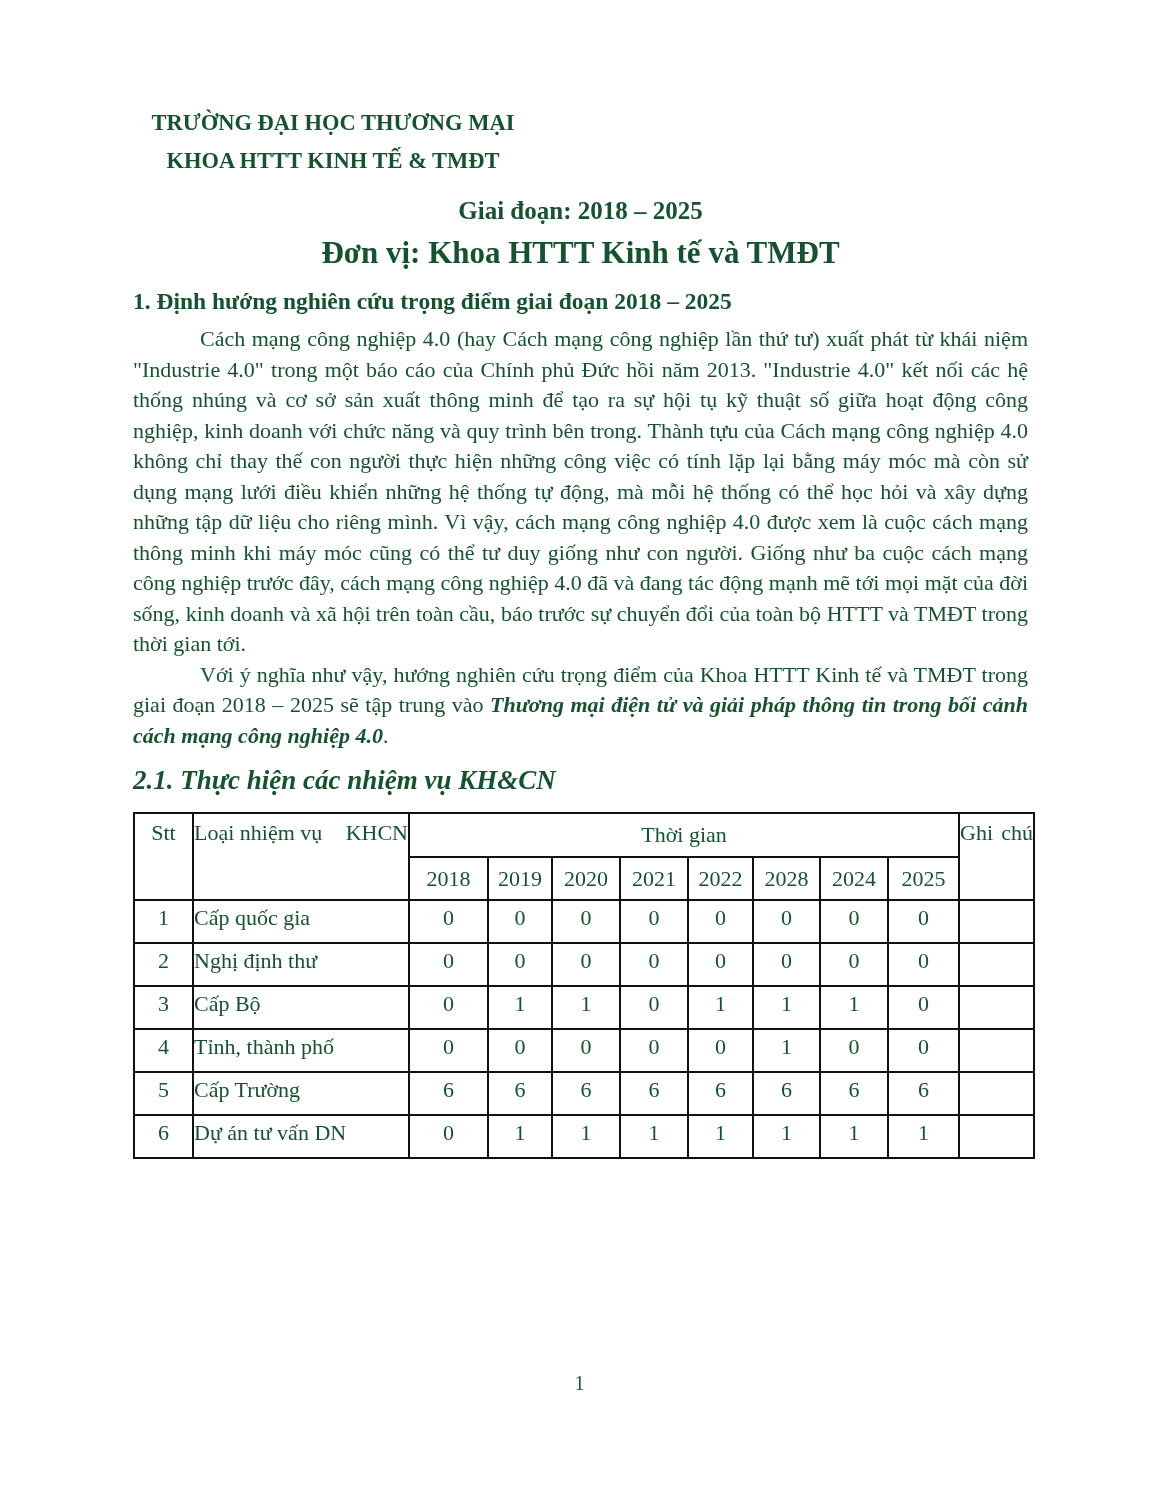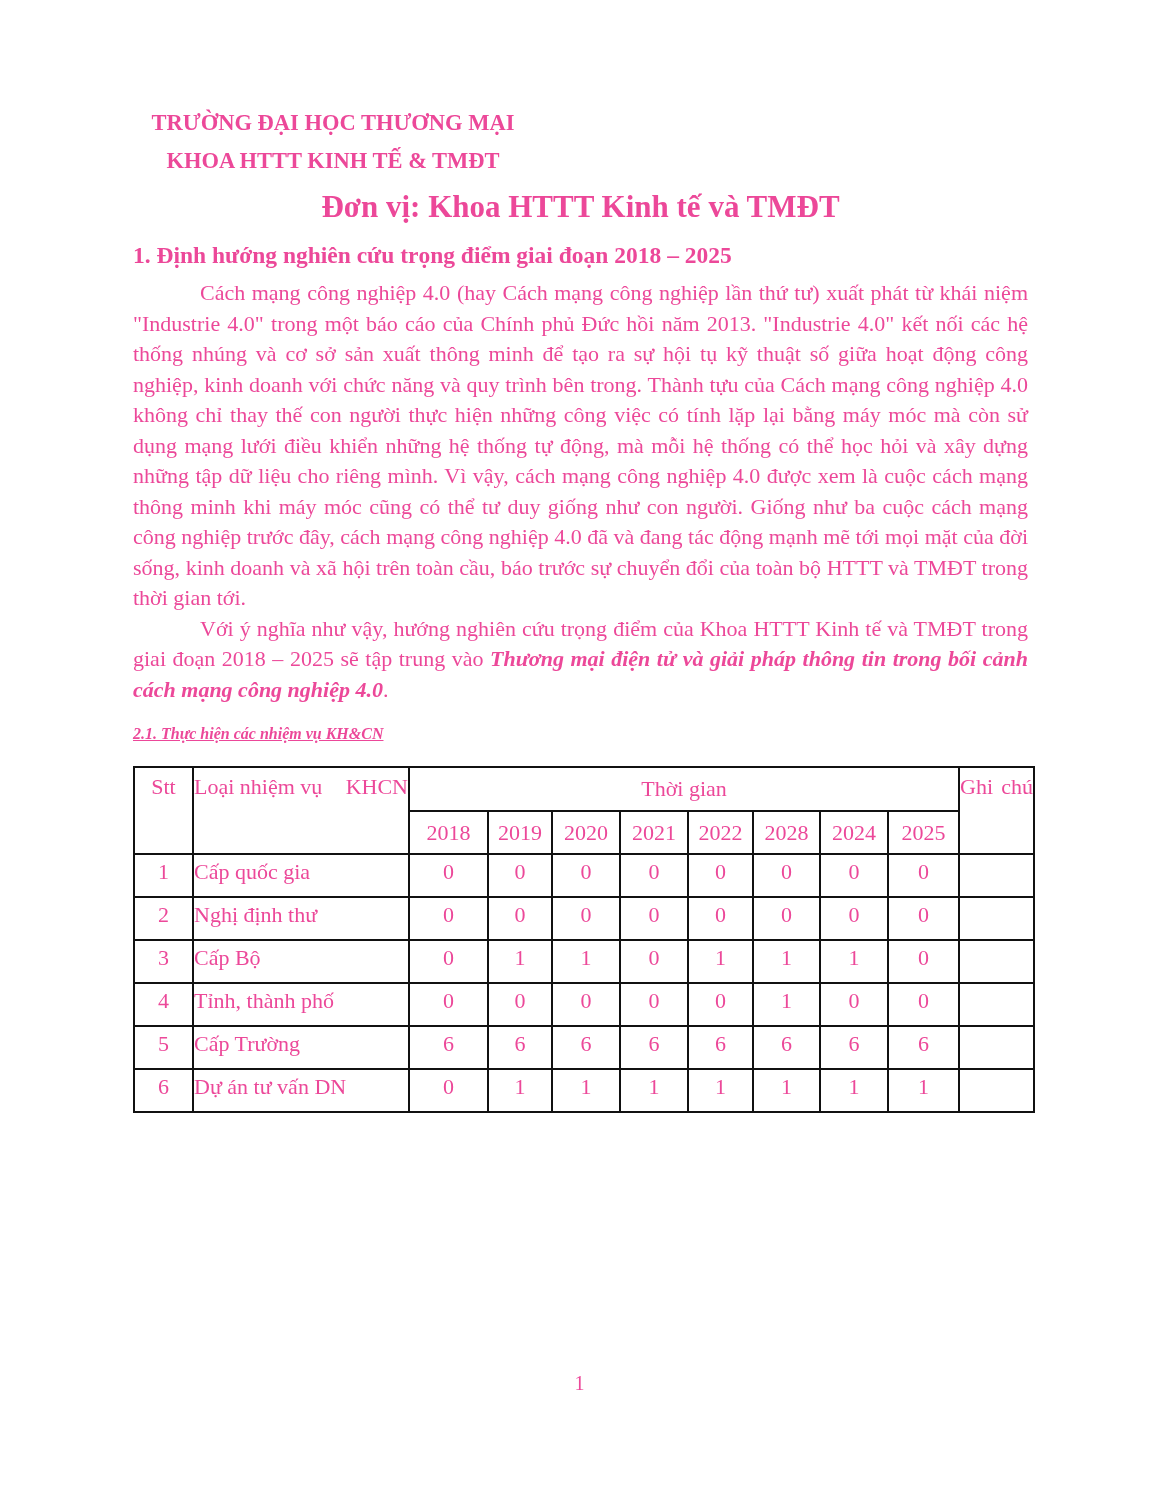--- a/index.html
+++ b/index.html
@@ -11,7 +11,7 @@
     margin: 0 auto;
     background: #ffffff;
     font-family: "Liberation Serif", "DejaVu Serif", serif;
-    color: #ec4899;
+    color: #14532d;
     overflow: hidden;
   }
   .content {

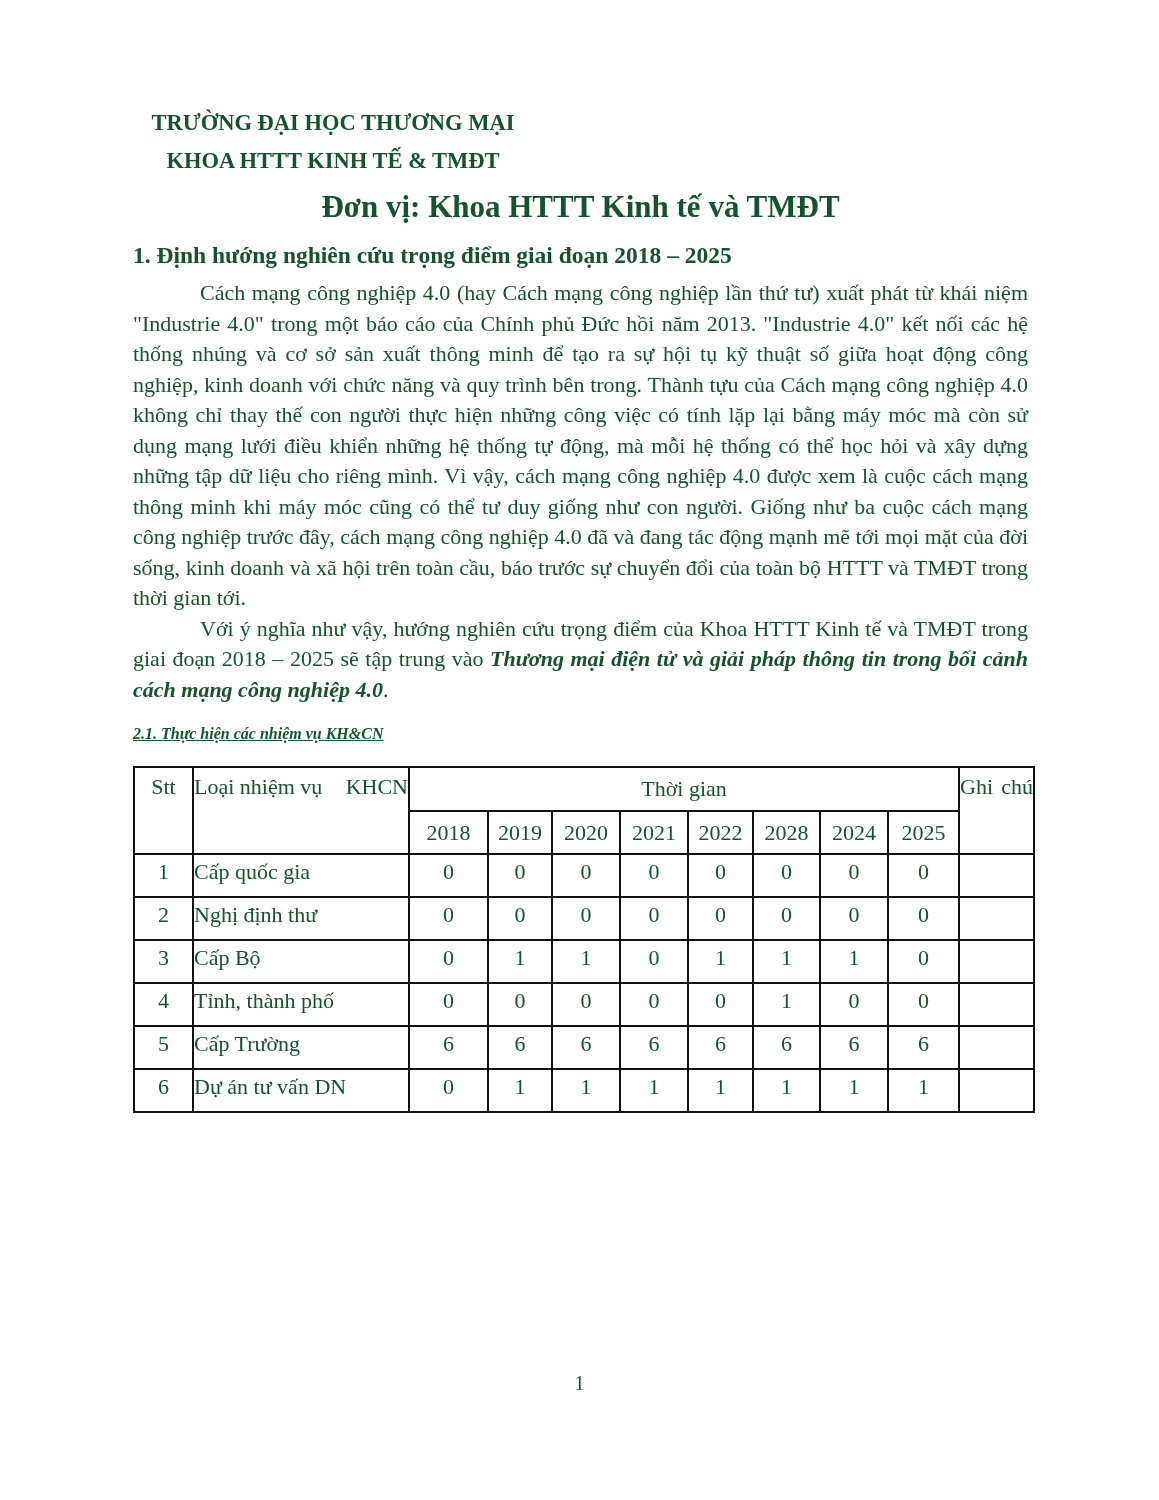--- a/index.html
+++ b/index.html
@@ -85,6 +85,7 @@
     </div>
 
     <div class="title-block">
+      <div class="doc-period">Giai đoạn: 2018 – 2025</div>
       <div class="doc-unit">Đơn vị: Khoa HTTT Kinh tế và TMĐT</div>
     </div>
 

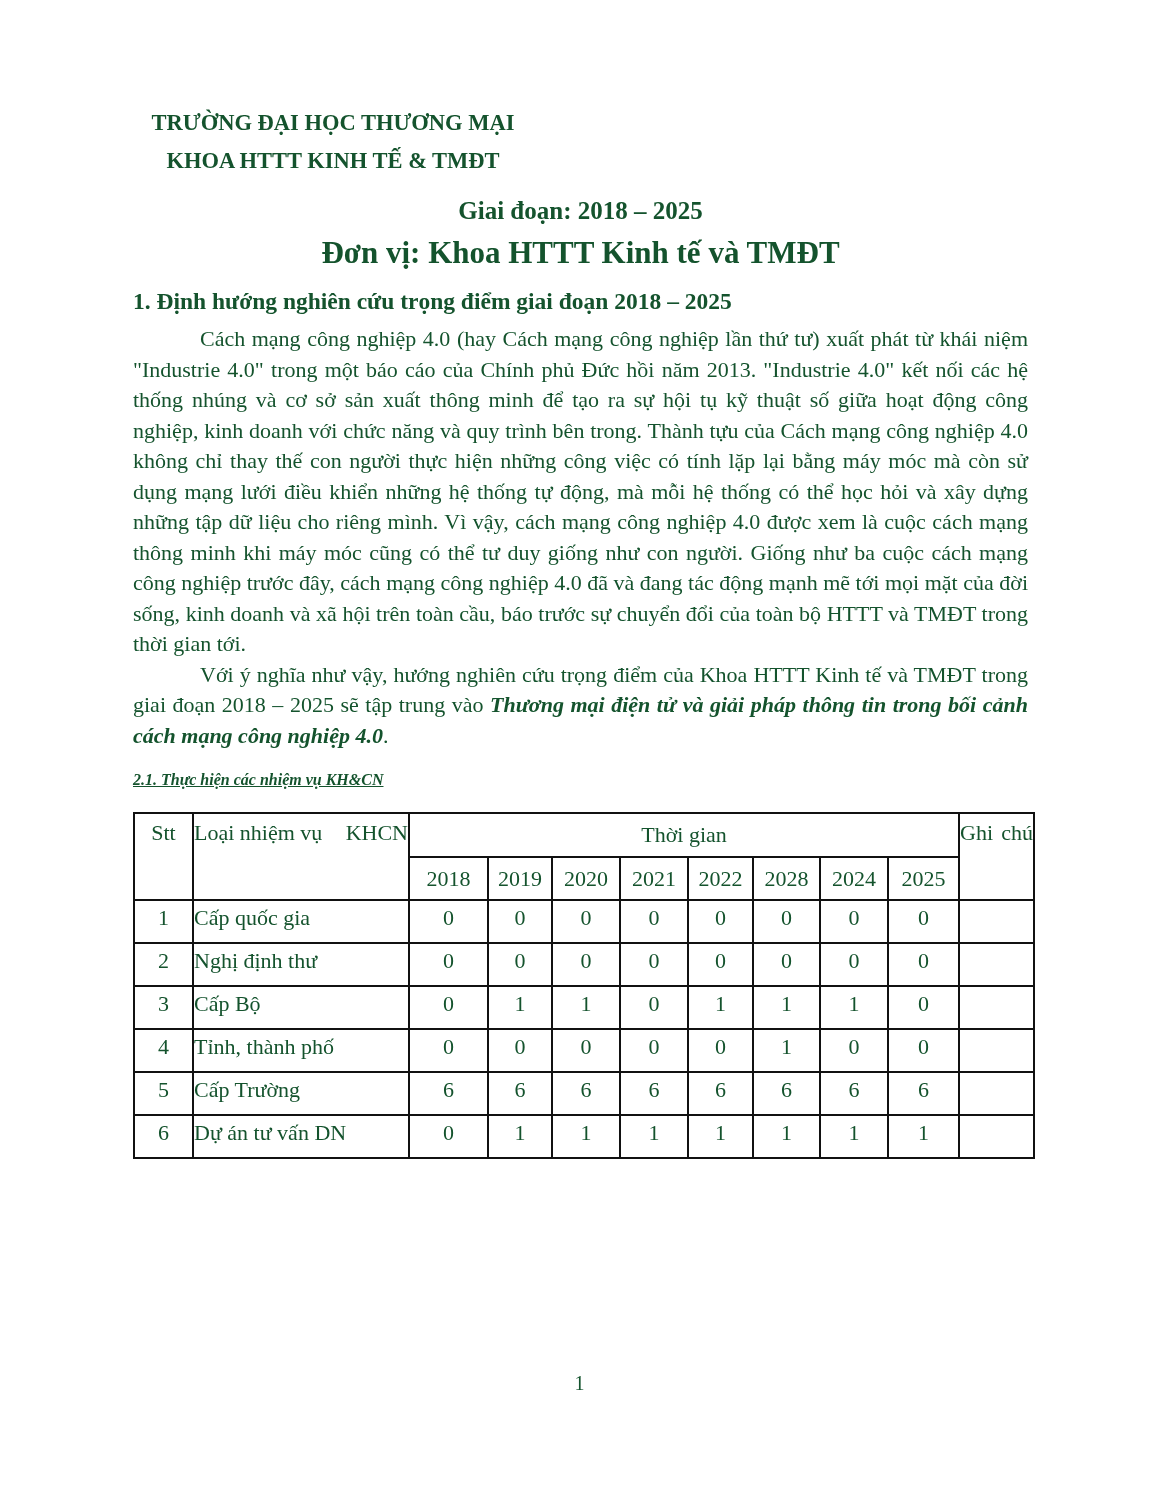--- a/index.html
+++ b/index.html
@@ -39,7 +39,7 @@
   .par2 { margin-top: 0; }
   .emph { font-weight: bold; font-style: italic; }
   .sec2-heading  { margin-top: 32px; font-weight: bold; font-size: 23.5px; line-height: 30px; }
-  .sec21-heading { margin-top: 14px; font-weight: bold; font-style: italic; font-size: 16px; line-height: 30px; text-decoration: underline; }
+  .sec21-heading { margin-top: 14px; font-weight: bold; font-style: italic; font-size: 27px; line-height: 30px; }
   
   table.kh-table {
     margin-top: 17px;

